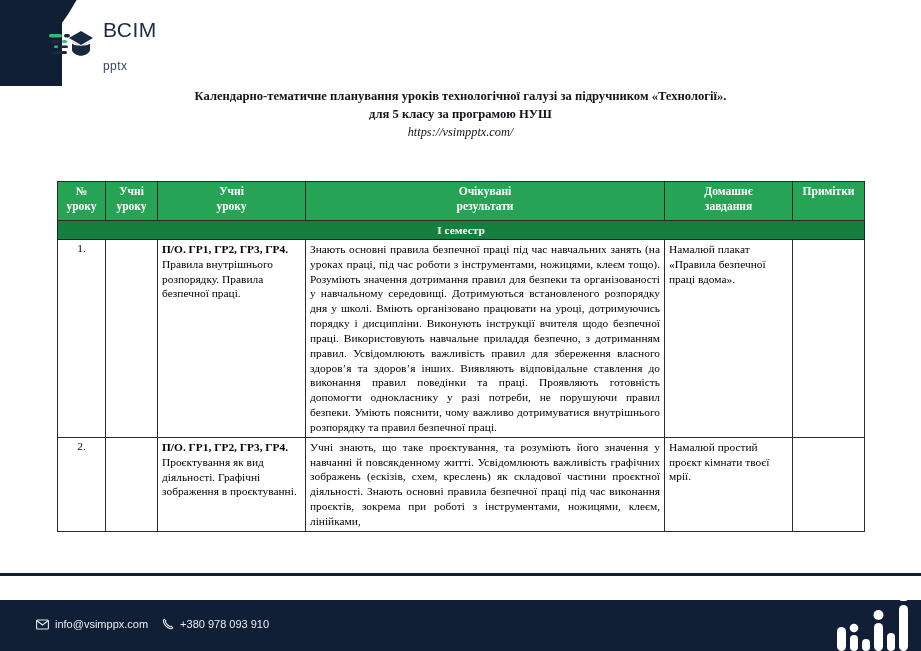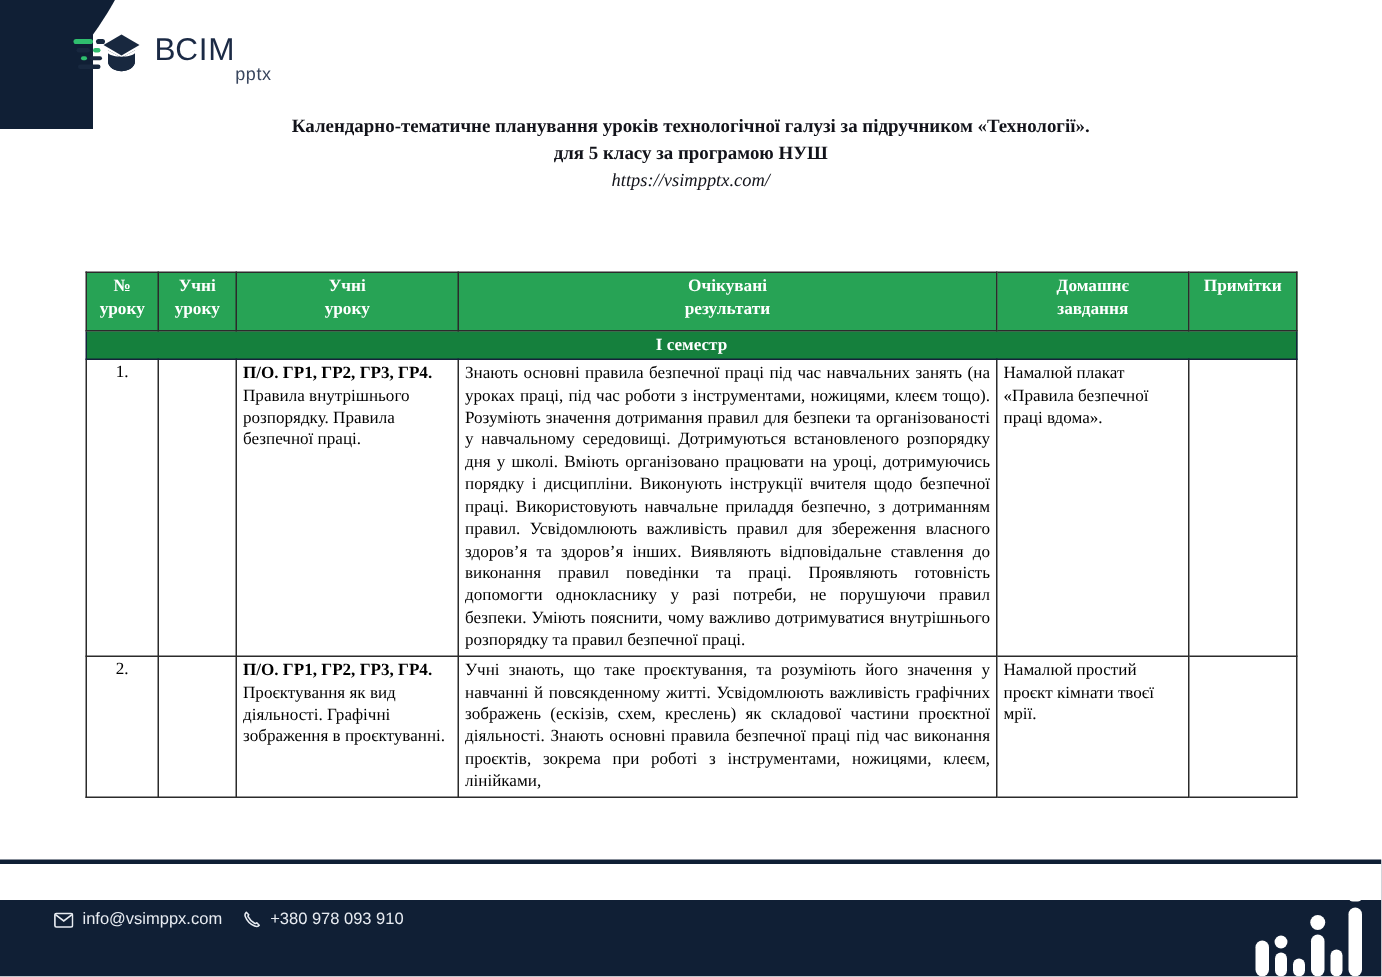--- a/index.html
+++ b/index.html
@@ -98,7 +98,7 @@
   }
   .logo-text {
     display: flex;
-    flex-direction: row;
+    flex-direction: column;
     line-height: 1;
     font-family: "Liberation Sans", sans-serif;
   }

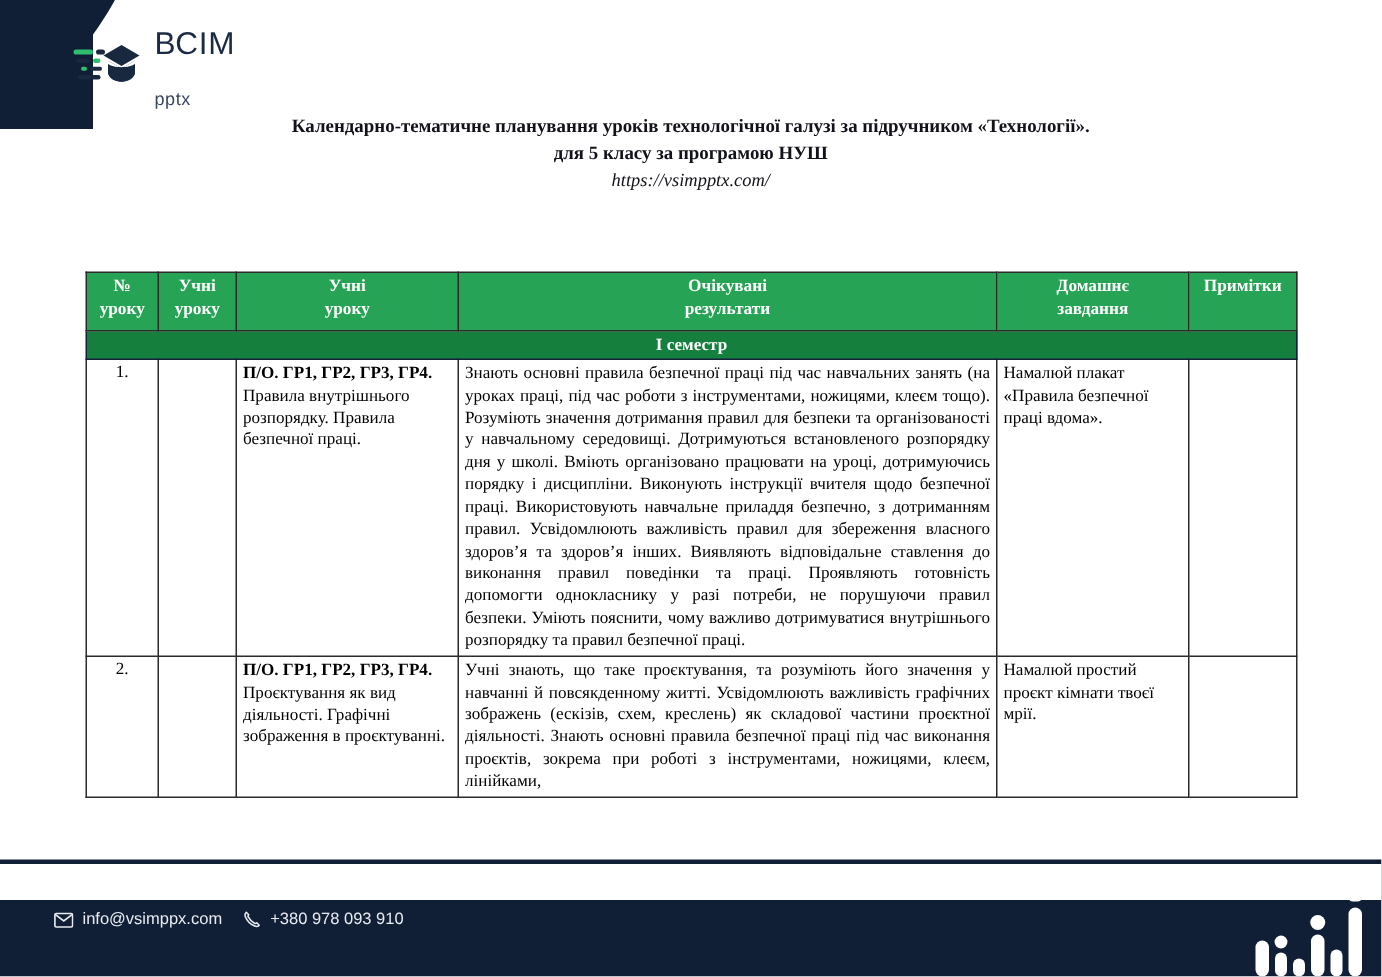--- a/index.html
+++ b/index.html
@@ -119,7 +119,7 @@
   .title-block {
     position: absolute;
     left: 0;
-    top: 76px;
+    top: 88px;
     width: 921px;
     text-align: center;
     z-index: 3;

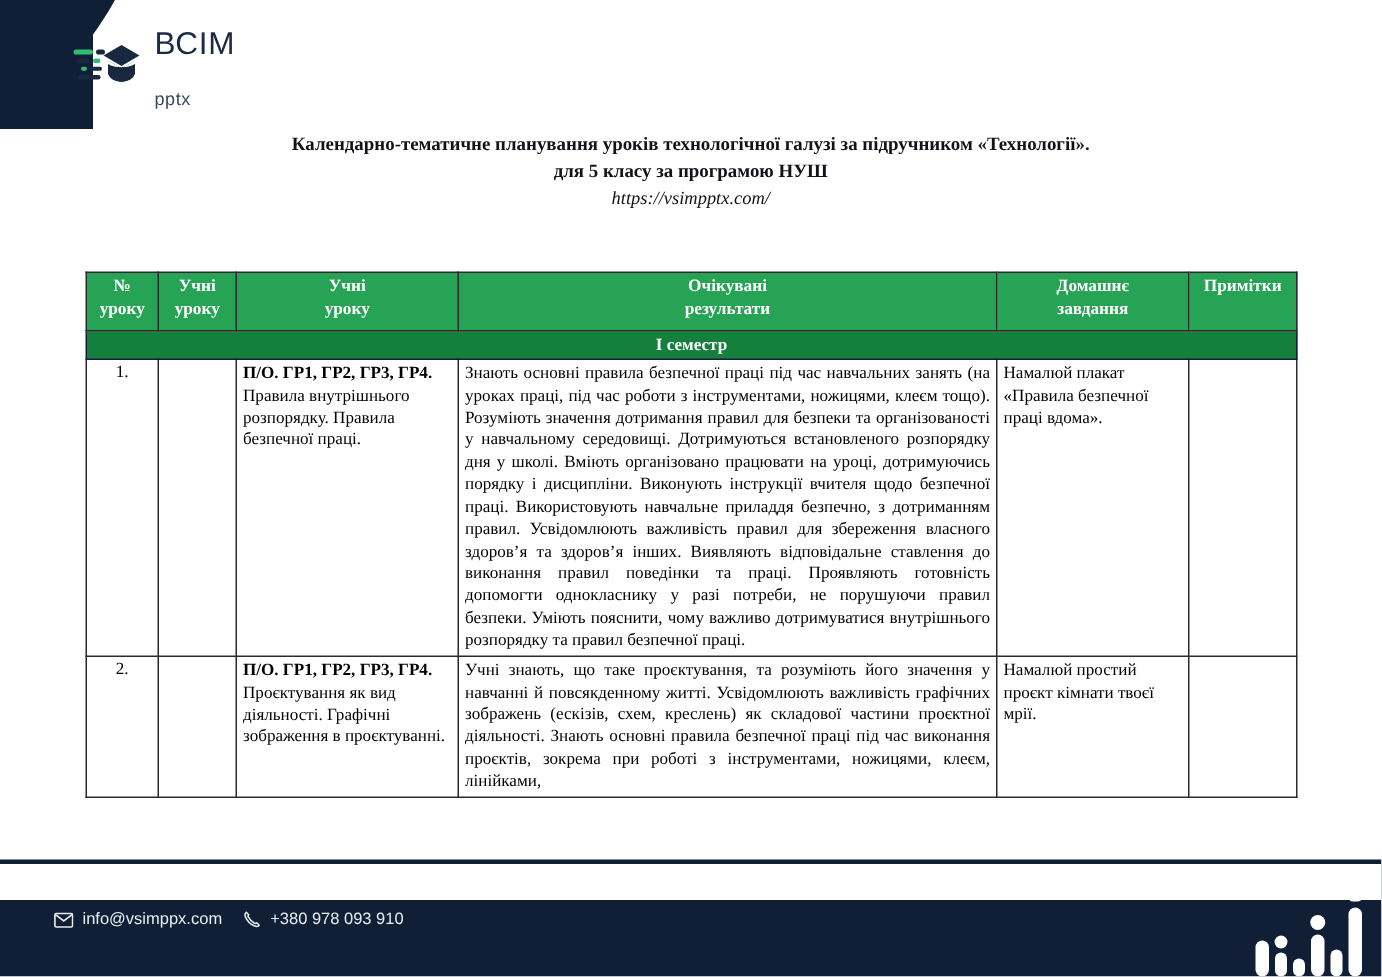--- a/index.html
+++ b/index.html
@@ -59,7 +59,7 @@
   .footer-contacts {
     position: absolute;
     left: 36px;
-    bottom: 32px;
+    bottom: 21px;
     display: flex;
     align-items: center;
     gap: 14px;

